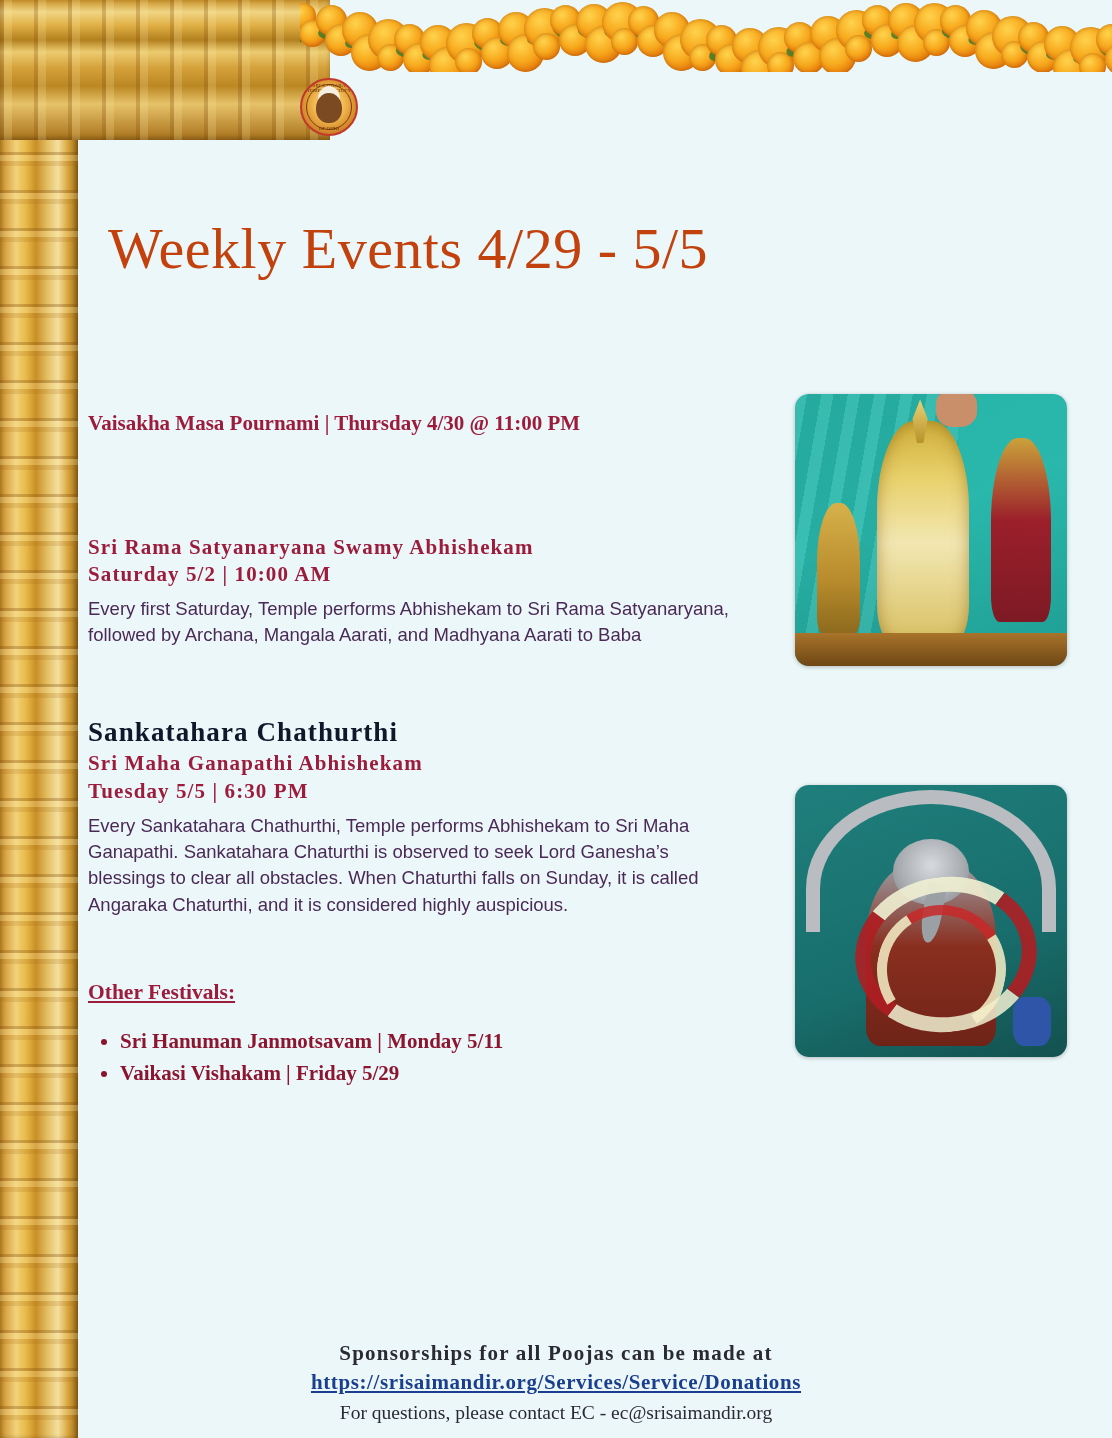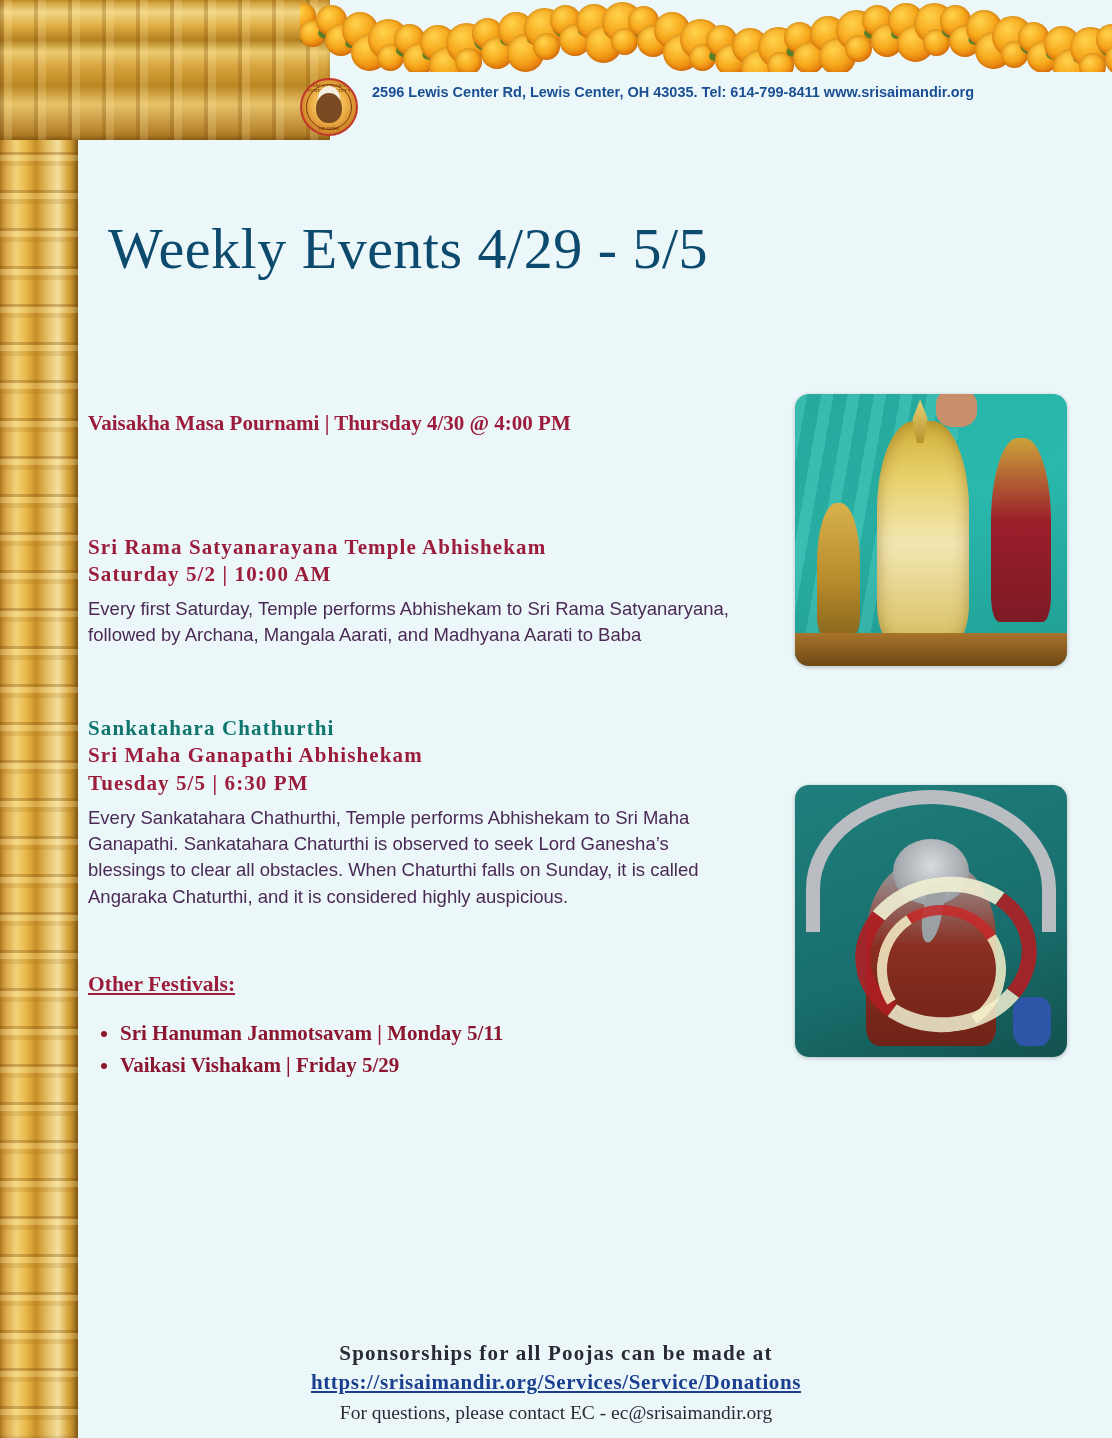--- a/index.html
+++ b/index.html
@@ -436,7 +436,6 @@
     <div class="txt-bot">OF OHIO</div>
   </div>
   <div class="header-text">
-    <div class="org-addr">2596 Lewis Center Rd, Lewis Center, OH 43035. Tel: 614-799-8411 www.srisaimandir.org</div>
   </div>
 </div>
 

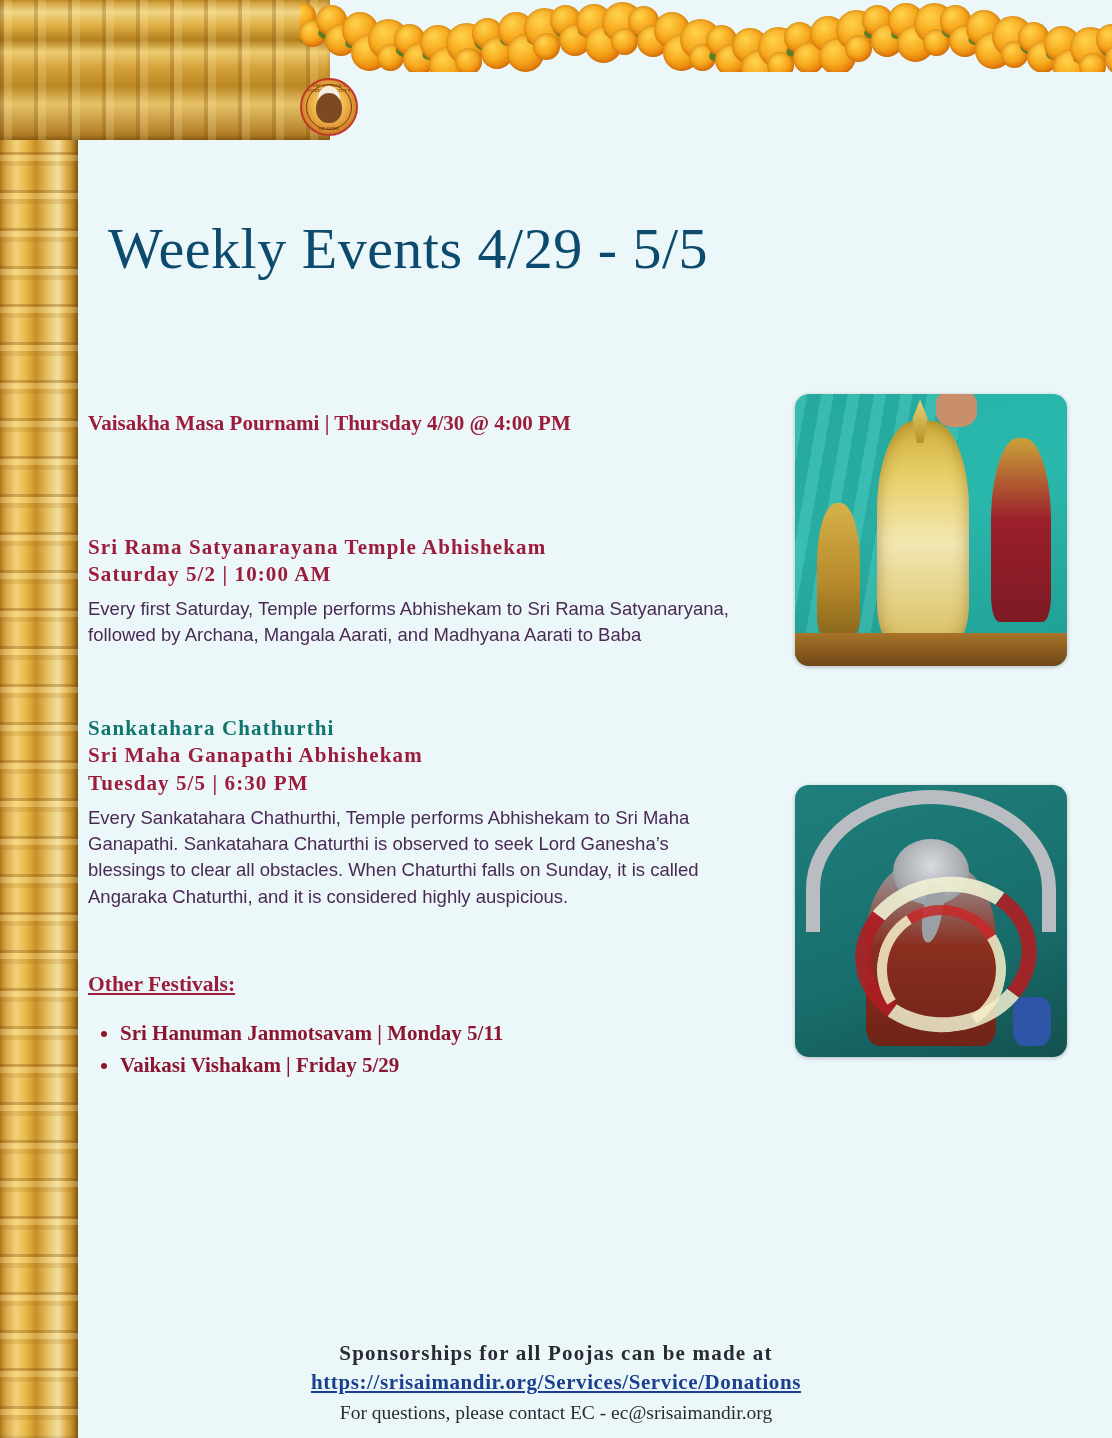--- a/index.html
+++ b/index.html
@@ -139,7 +139,7 @@
     left: 108px; top: 215px;
     font-family: "Liberation Serif", serif;
     font-size: 58px;
-    color: #0c4a6e;
+    color: #c2410c;
     letter-spacing: 0.5px;
   }
 

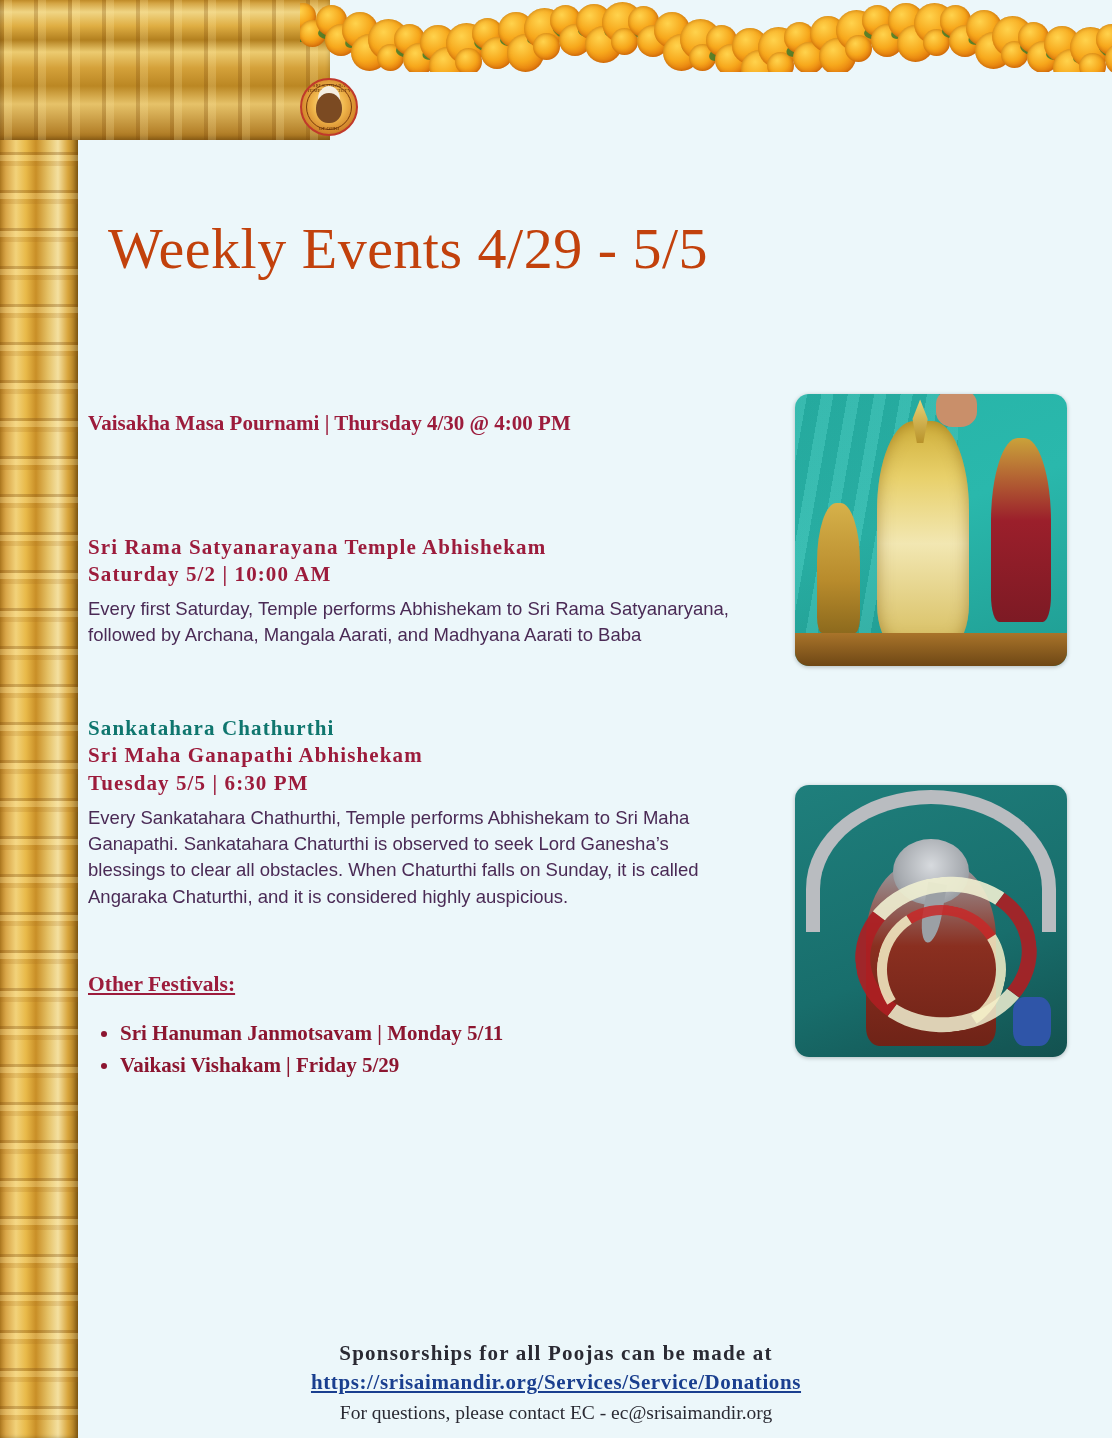--- a/index.html
+++ b/index.html
@@ -444,7 +444,7 @@
 <div class="content">
 
   <div class="event">
-    <div class="evt-head">Vaisakha Masa Pournami | Thursday 4/30 @ 4:00 PM</div>
+    <div class="evt-head">Vaisakha Masa Pournami | Thursday 4/30 @ 11:00 PM</div>
   </div>
 
   <div class="gap-1"></div>

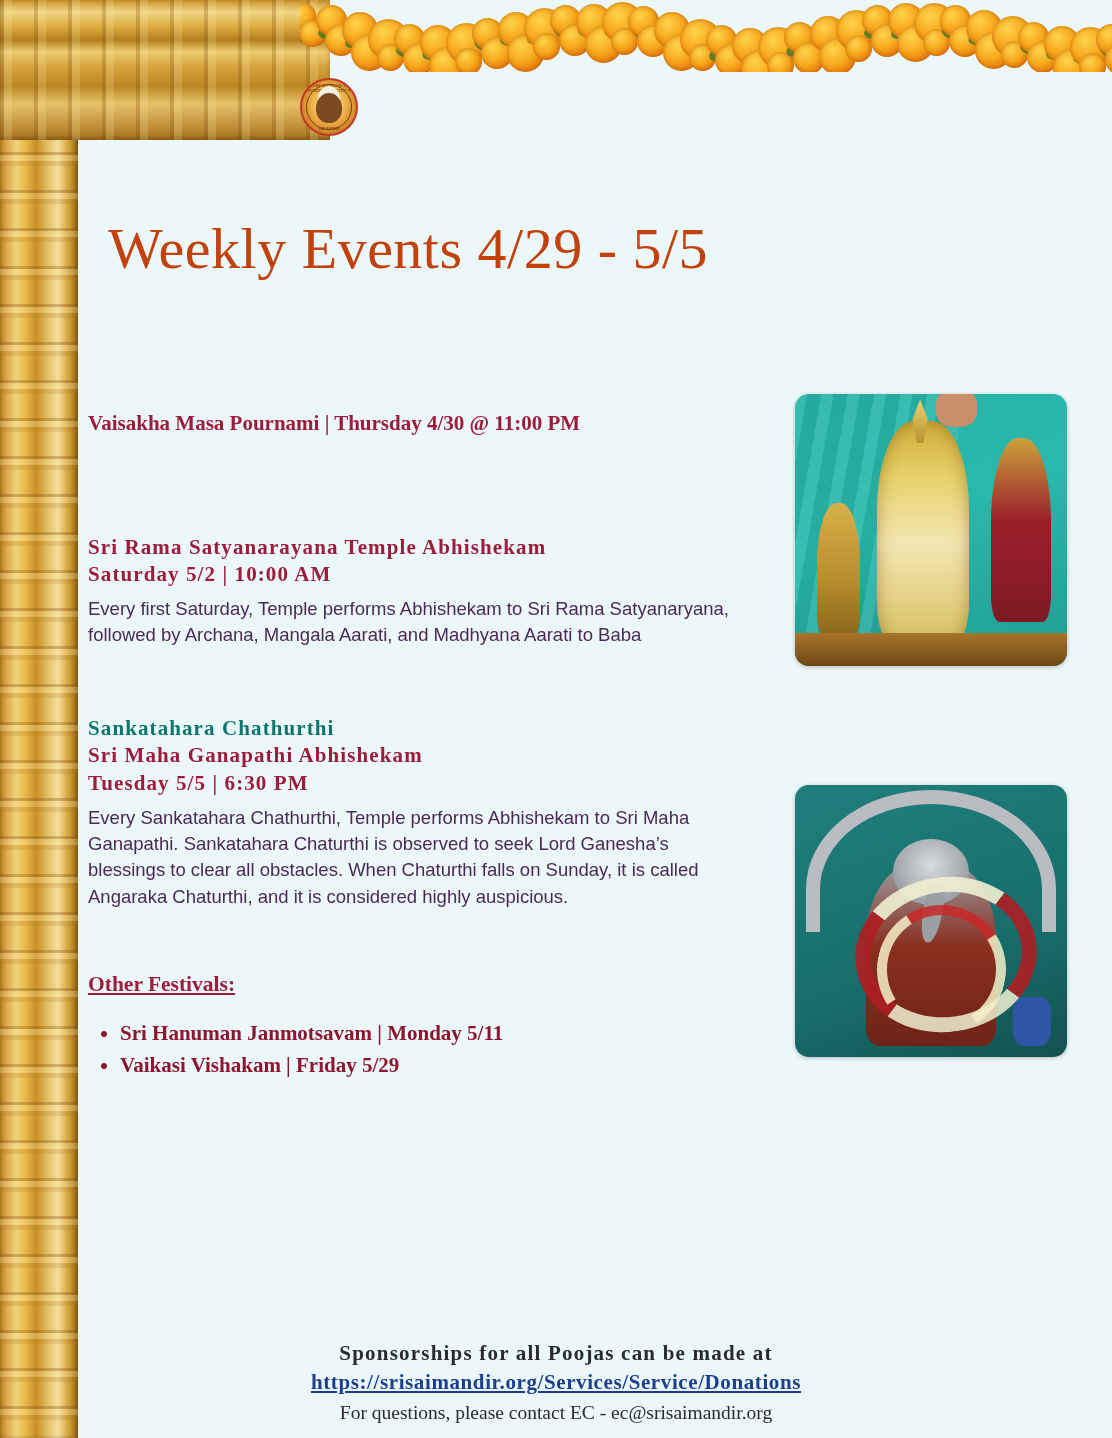--- a/index.html
+++ b/index.html
@@ -450,7 +450,7 @@
   <div class="gap-1"></div>
 
   <div class="event">
-    <div class="evt-head spaced">Sri Rama Satyanarayana Temple Abhishekam</div>
+    <div class="evt-head spaced">Sri Rama Satyanaryana Swamy Abhishekam</div>
     <div class="evt-head spaced">Saturday 5/2  |  10:00 AM</div>
     <div class="evt-body">Every first Saturday, Temple performs Abhishekam to Sri Rama Satyanaryana, followed by Archana, Mangala Aarati, and Madhyana Aarati to Baba</div>
   </div>

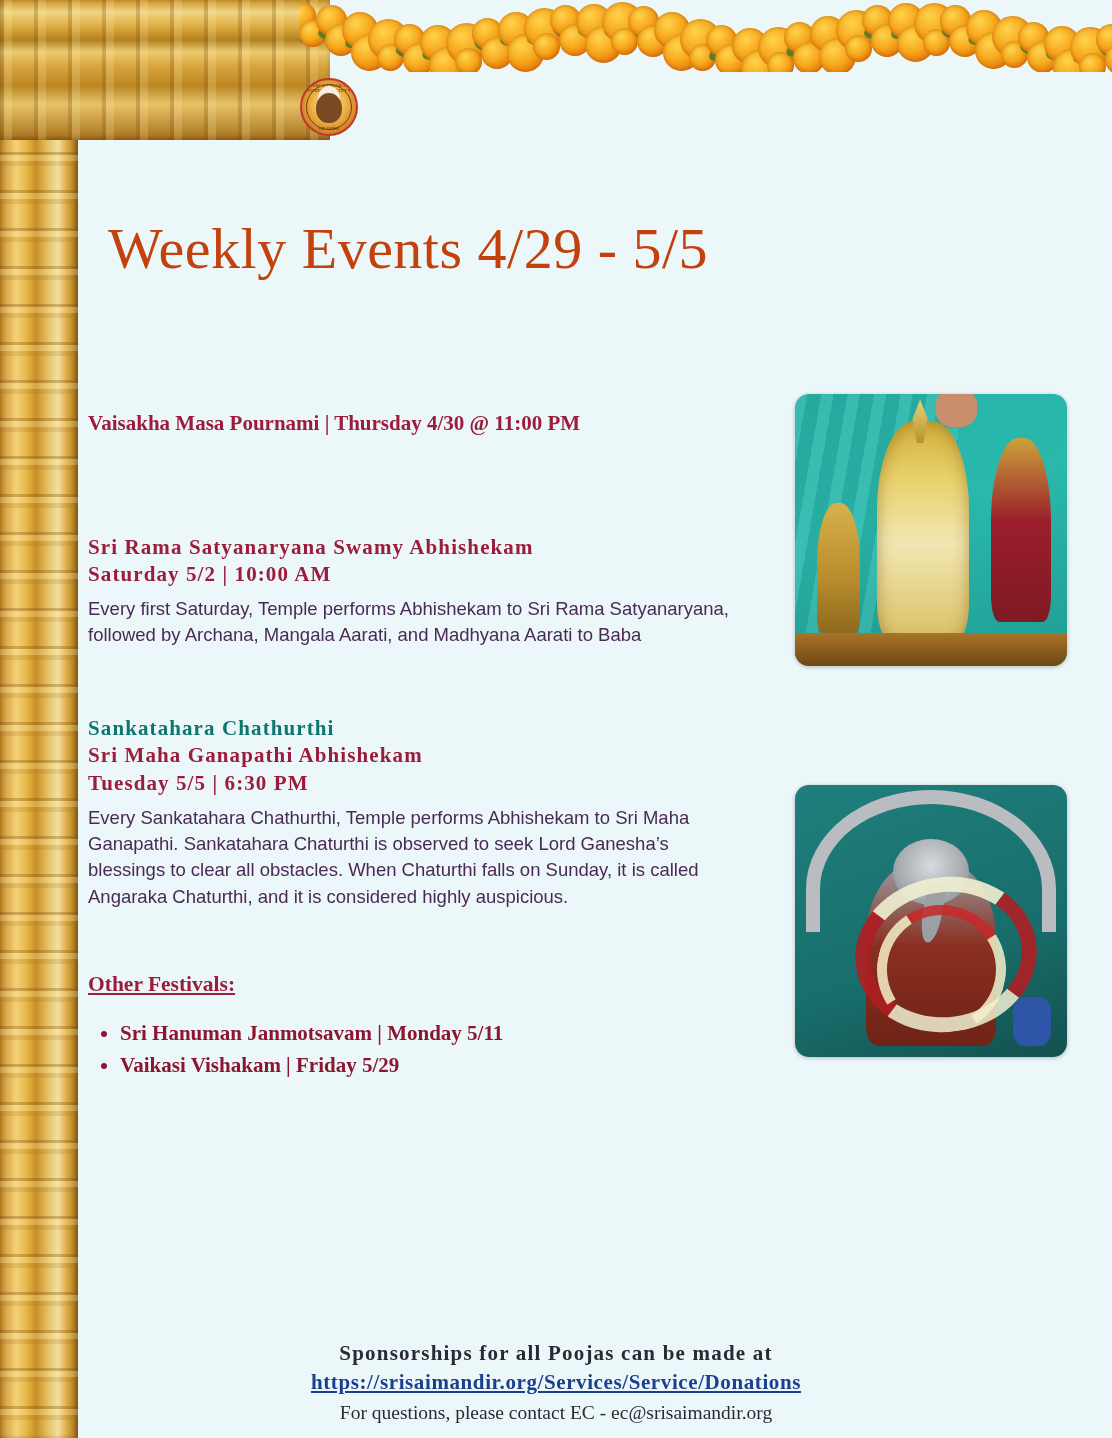--- a/index.html
+++ b/index.html
@@ -155,9 +155,9 @@
   }
   .evt-head.spaced { letter-spacing: 1.1px; }
   .evt-sub {
-    color: #0f766e;
-    font-weight: bold;
-    font-size: 21px;
+    color: #0f172a;
+    font-weight: bold;
+    font-size: 27px;
     letter-spacing: 1.1px;
     line-height: 1.32;
   }

